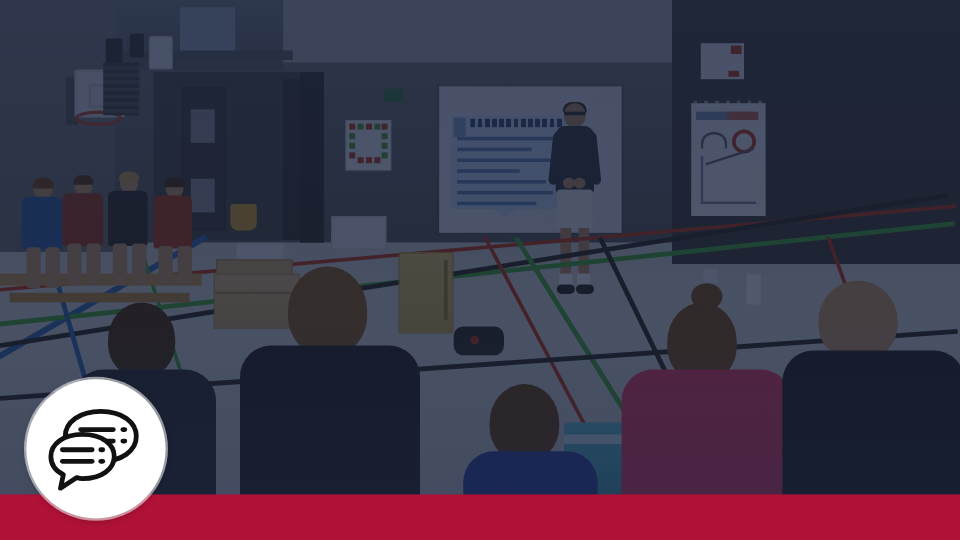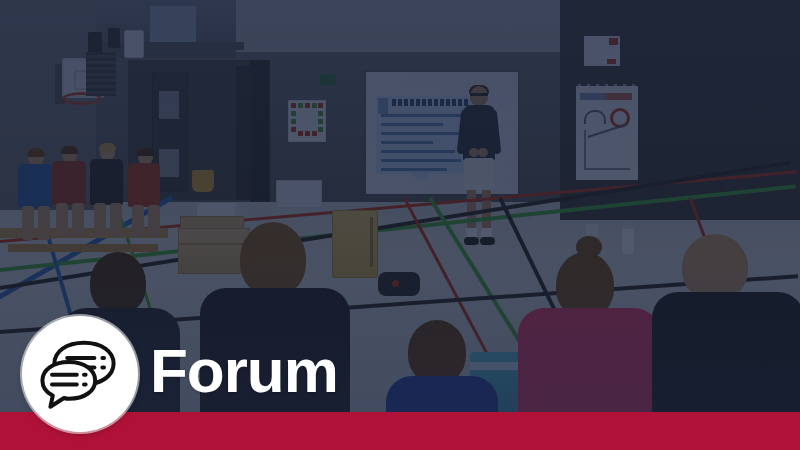--- a/index.html
+++ b/index.html
@@ -536,7 +536,6 @@
     </span>
   </div>
 
-  <div class="title">Forum</div>
 
 </div>
 

